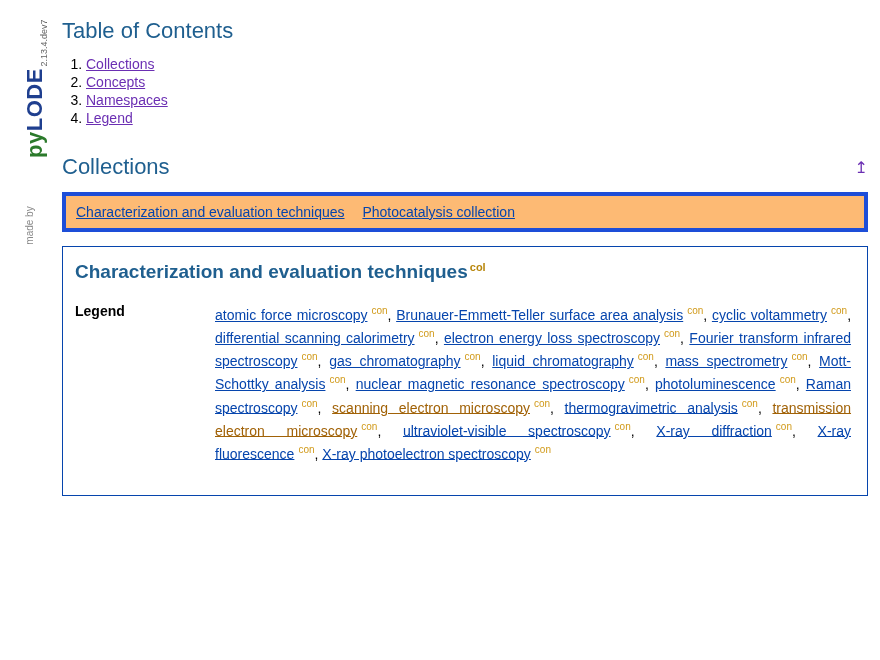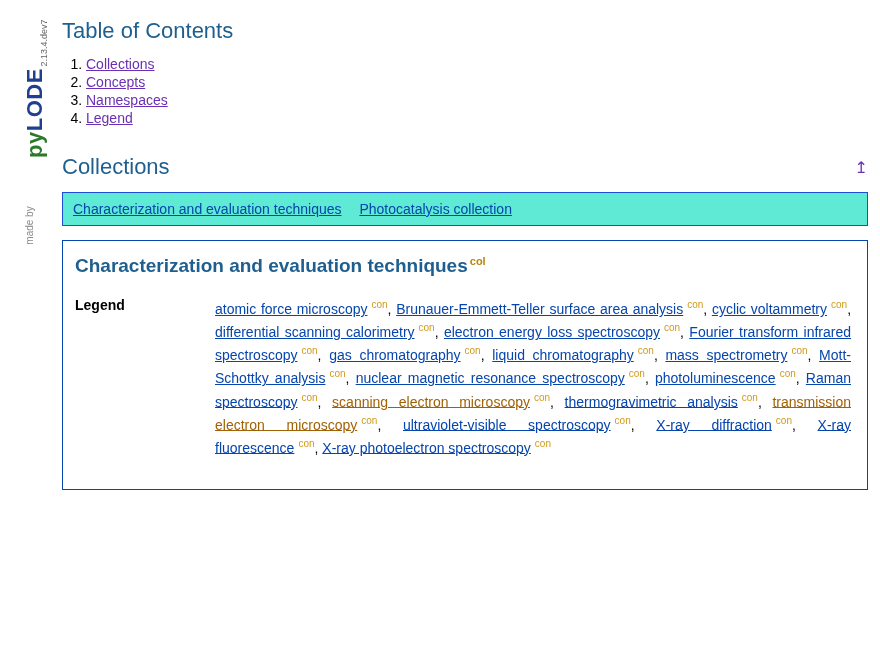--- a/index.html
+++ b/index.html
@@ -101,8 +101,8 @@
     color: #0645ad;
   }
   .collections-index {
-    border: 1px solid #1d4ed8;
-    background: #5eead4;
+    border: 4px solid #1d4ed8;
+    background: #fdba74;
     padding: 8px 10px;
     margin-top: 10px;
   }

